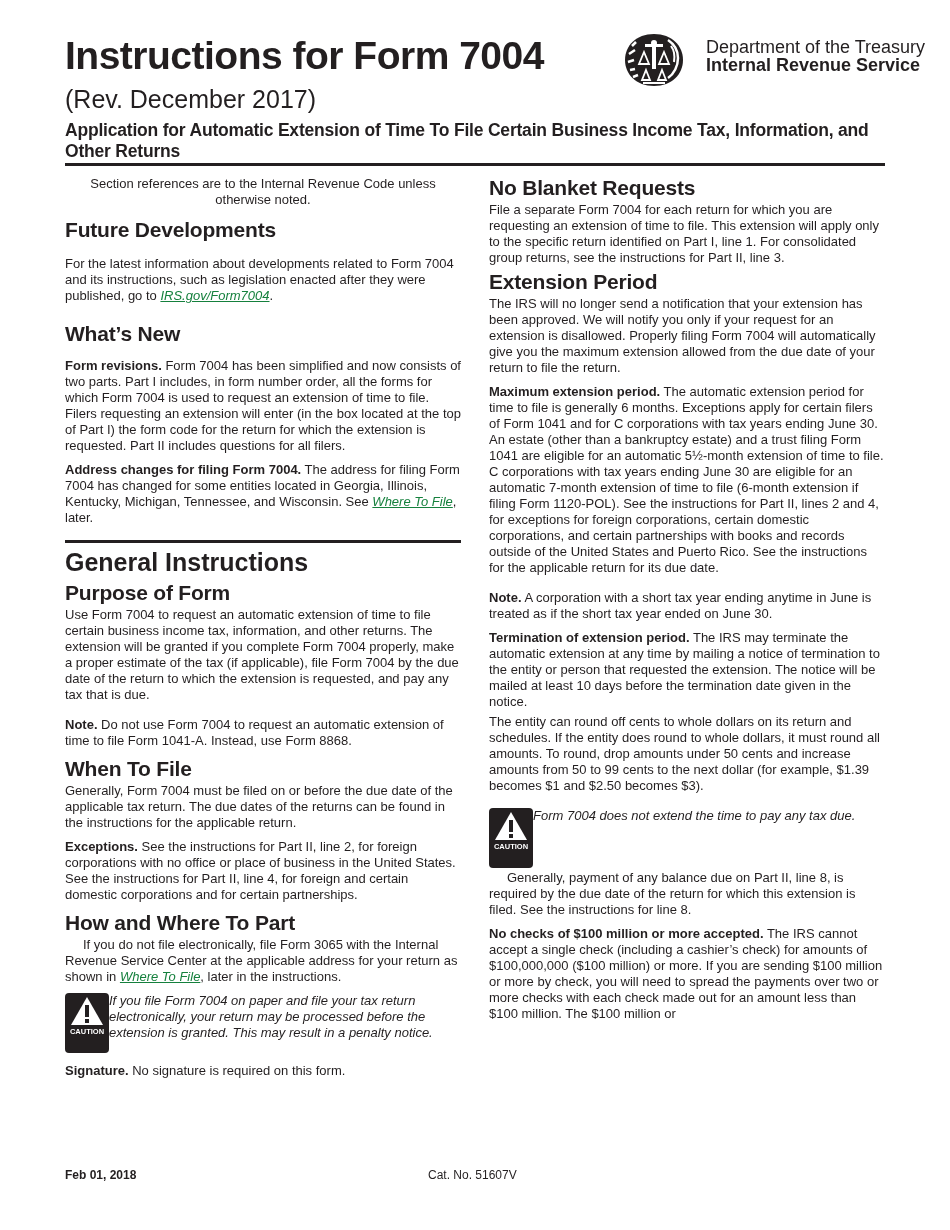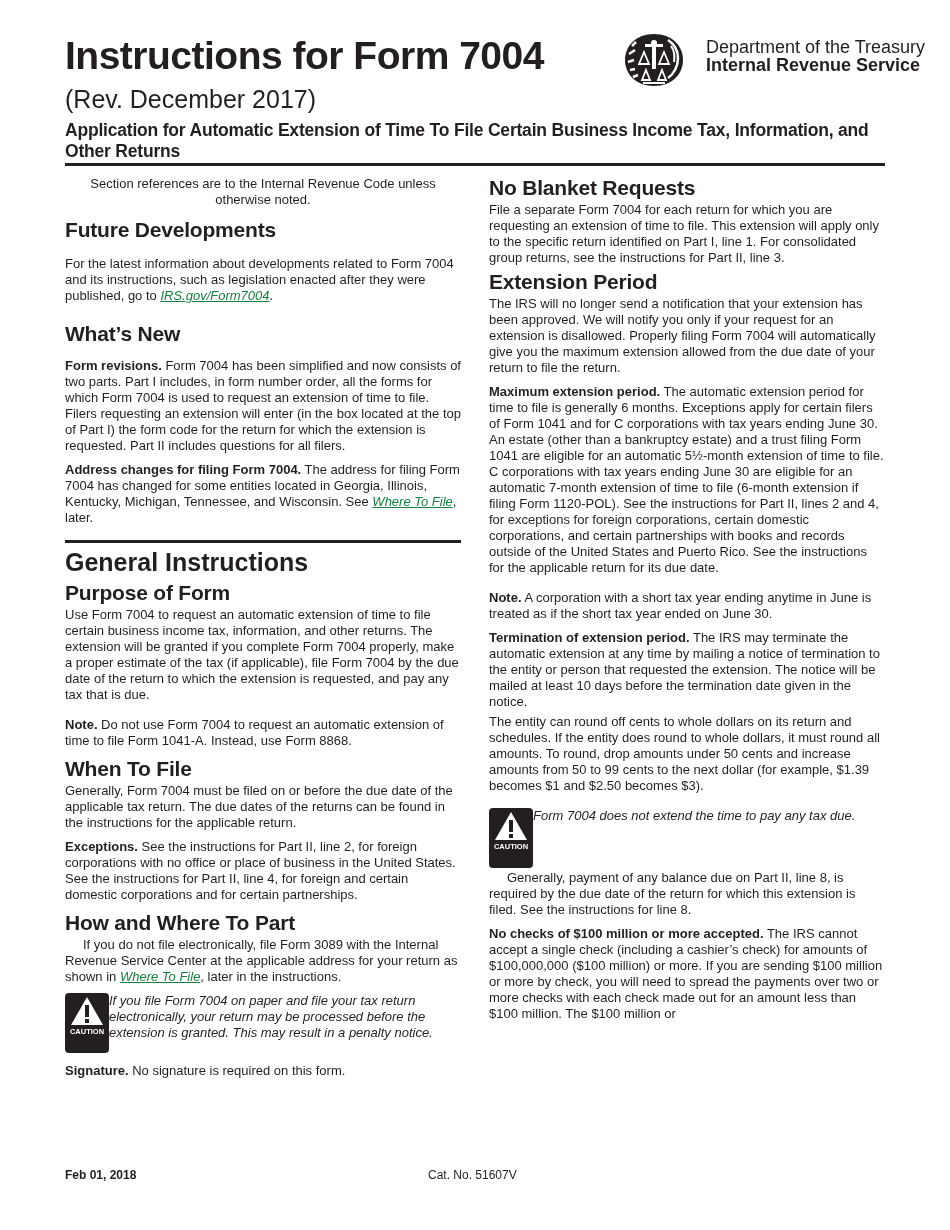--- a/index.html
+++ b/index.html
@@ -105,7 +105,7 @@
 
     <h2 style="margin-bottom:2px;">How and Where To Part</h2>
     <p class="indent">
-      <span>If you do not file electronically, file Form 3089 with the Internal Revenue Service Center at the applicable address for your return as shown in </span><a class="link">Where To File</a><span>, later in the instructions.</span>
+      <span>If you do not file electronically, file Form 3065 with the Internal Revenue Service Center at the applicable address for your return as shown in </span><a class="link">Where To File</a><span>, later in the instructions.</span>
     </p>
 
     <div class="caution">

